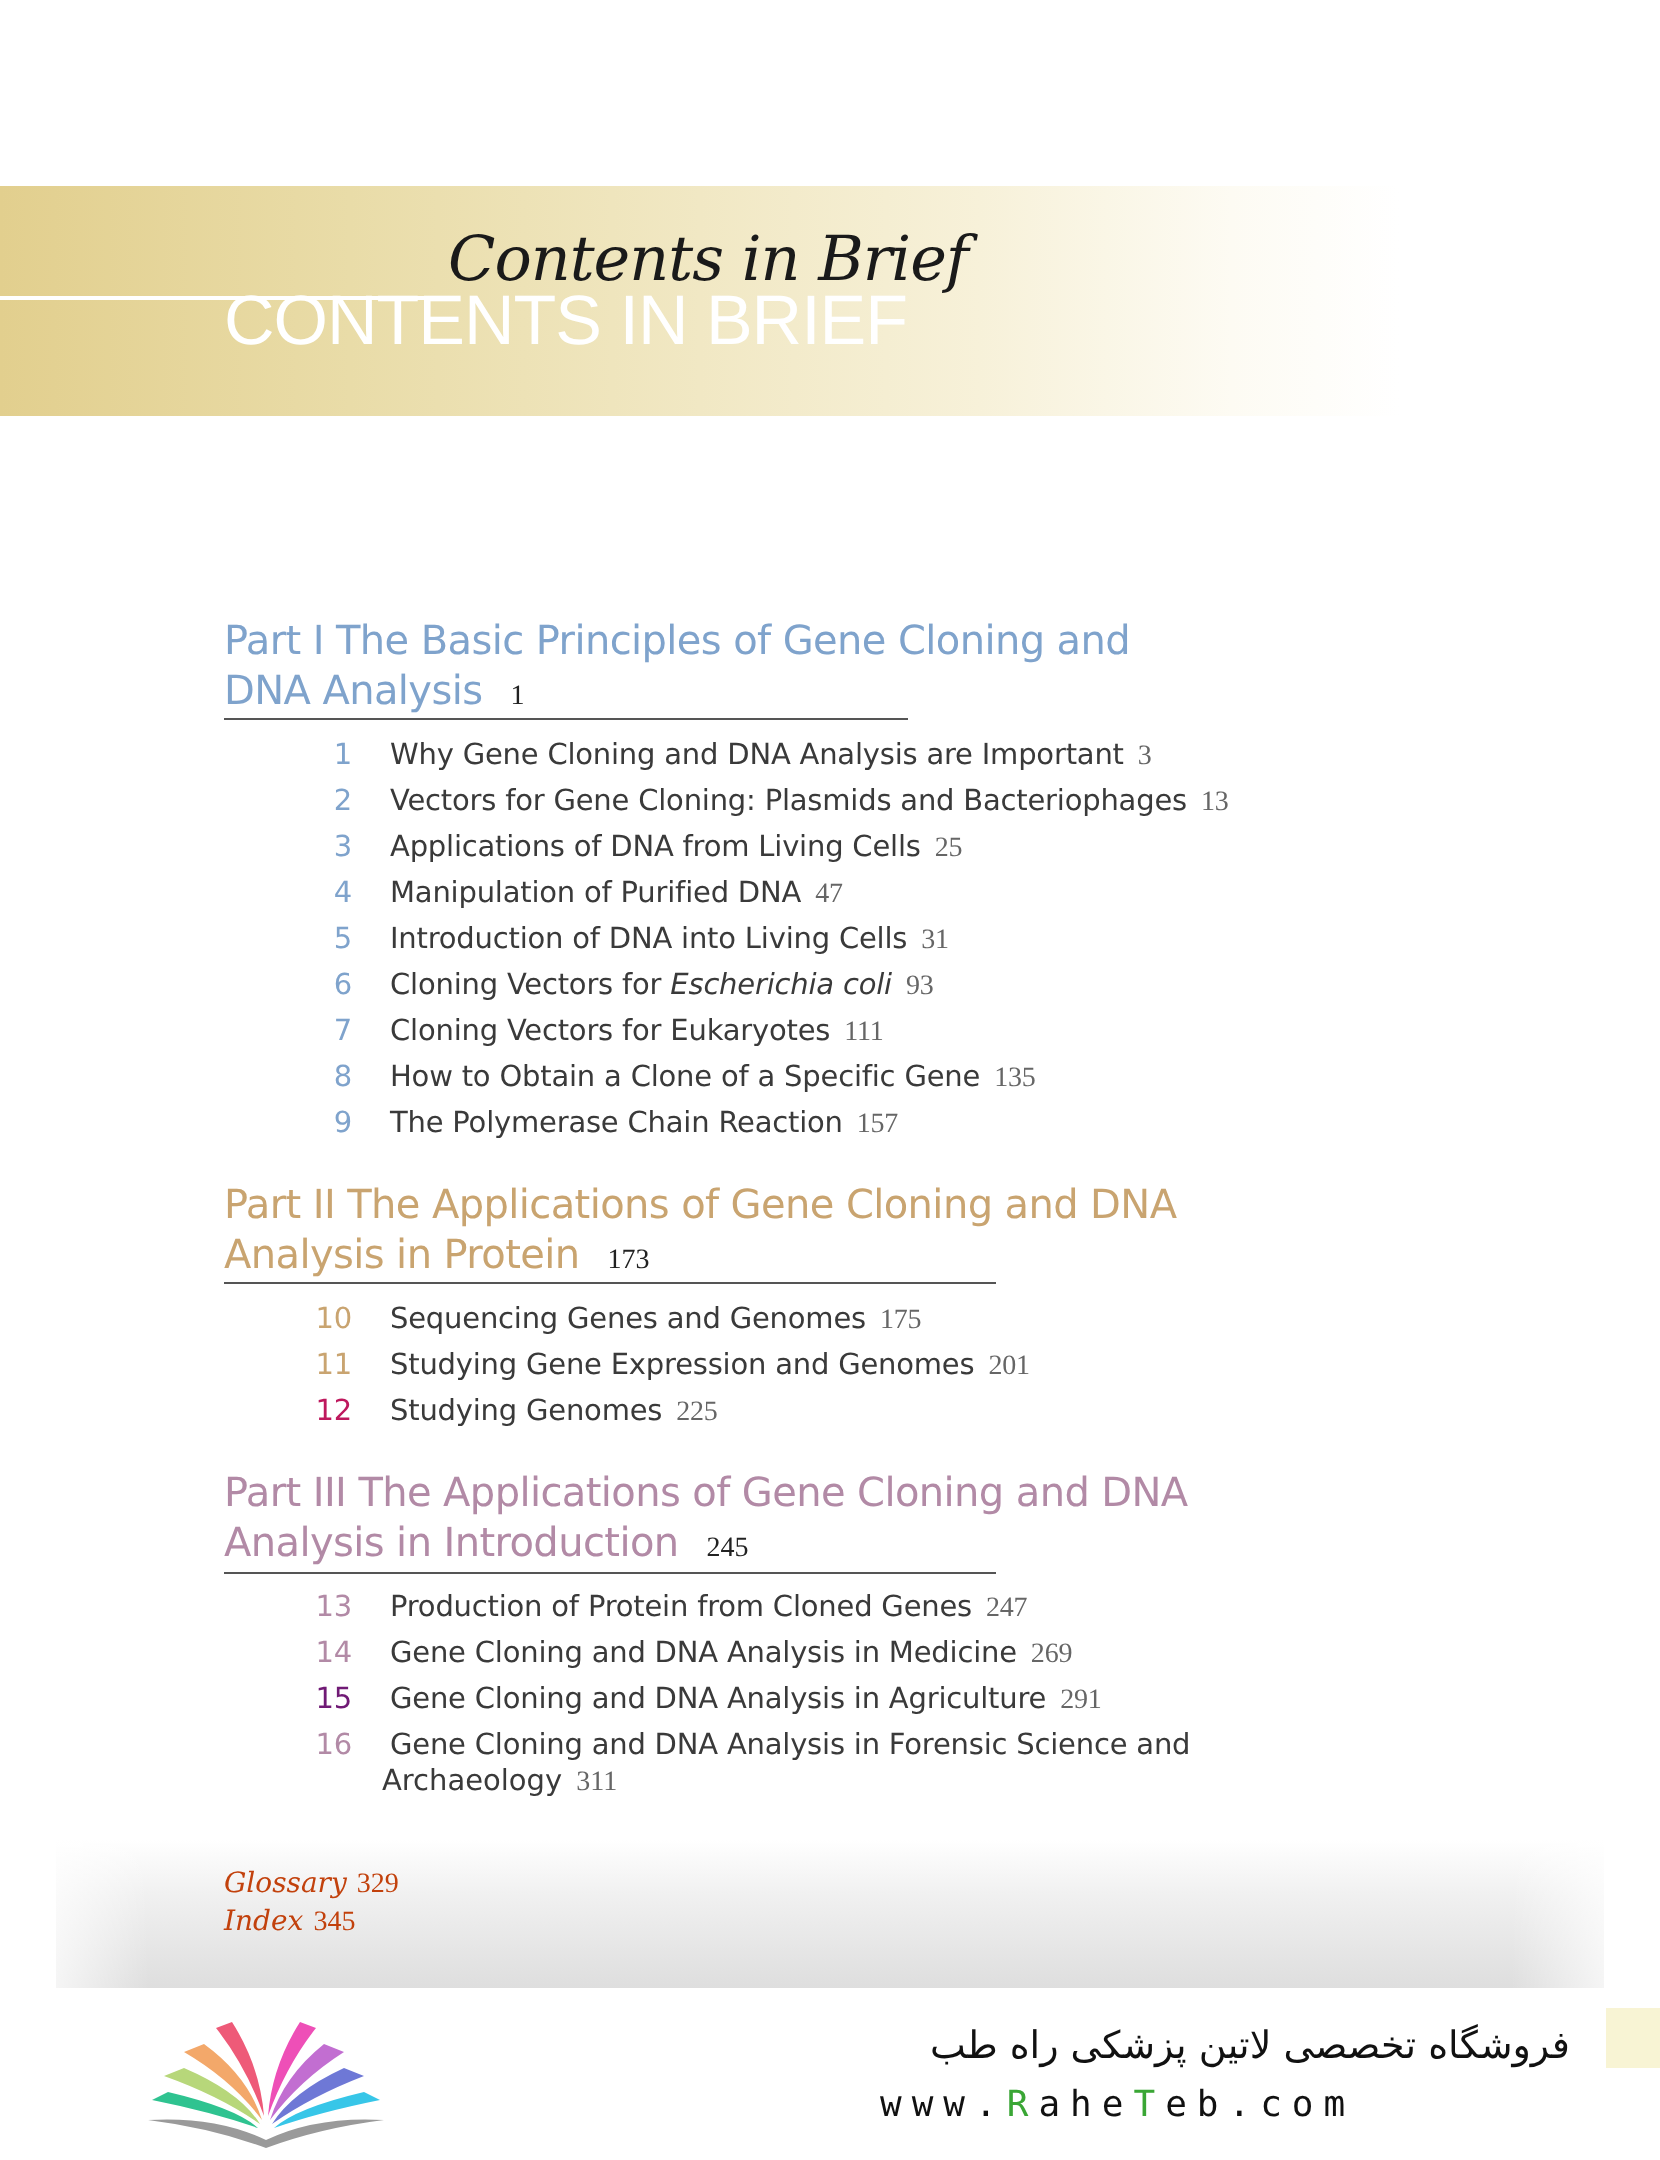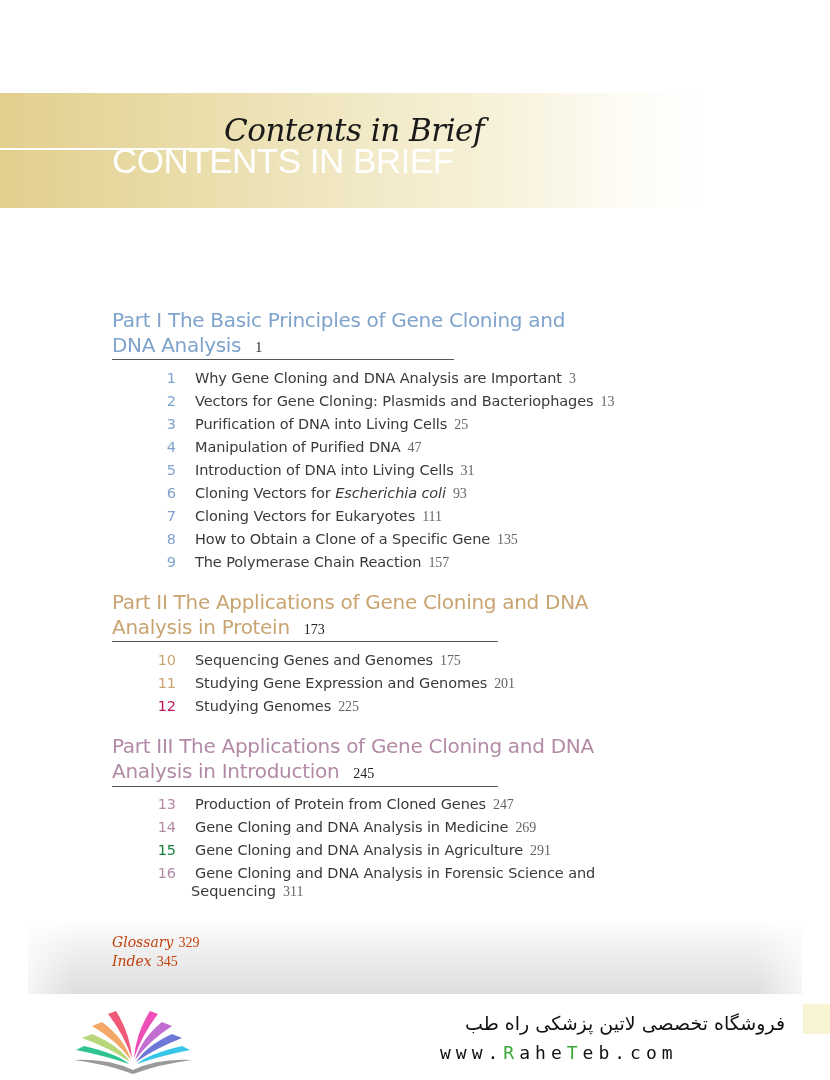--- a/index.html
+++ b/index.html
@@ -44,7 +44,7 @@
 
 <div class="ch" style="top:370px;"><span class="num" style="color:#7fa3cc">1</span><span>Why Gene Cloning and DNA Analysis are Important</span><span class="pg">3</span></div>
 <div class="ch" style="top:393px;"><span class="num" style="color:#7fa3cc">2</span><span>Vectors for Gene Cloning: Plasmids and Bacteriophages</span><span class="pg">13</span></div>
-<div class="ch" style="top:416px;"><span class="num" style="color:#7fa3cc">3</span><span>Purification of DNA into Living Cells</span><span class="pg">25</span></div>
+<div class="ch" style="top:416px;"><span class="num" style="color:#7fa3cc">3</span><span>Applications of DNA from Living Cells</span><span class="pg">25</span></div>
 <div class="ch" style="top:439px;"><span class="num" style="color:#7fa3cc">4</span><span>Manipulation of Purified DNA</span><span class="pg">47</span></div>
 <div class="ch" style="top:462px;"><span class="num" style="color:#7fa3cc">5</span><span>Introduction of DNA into Living Cells</span><span class="pg">31</span></div>
 <div class="ch" style="top:485px;"><span class="num" style="color:#7fa3cc">6</span><span>Cloning Vectors for </span><i>Escherichia coli</i><span class="pg">93</span></div>

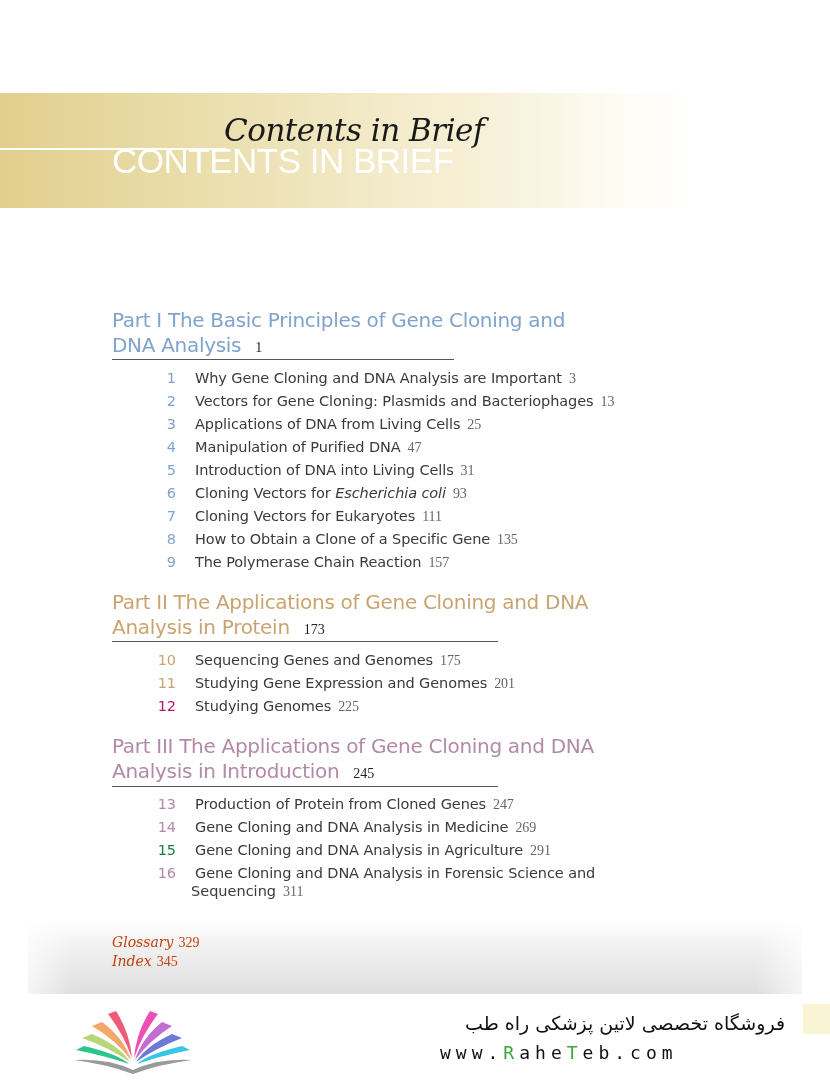--- a/index.html
+++ b/index.html
@@ -70,7 +70,7 @@
 
 <div class="ch" style="top:796px;"><span class="num" style="color:#b28aa6">13</span><span>Production of Protein from Cloned Genes</span><span class="pg">247</span></div>
 <div class="ch" style="top:819px;"><span class="num" style="color:#b28aa6">14</span><span>Gene Cloning and DNA Analysis in Medicine</span><span class="pg">269</span></div>
-<div class="ch" style="top:842px;"><span class="num" style="color:#15803d">15</span><span>Gene Cloning and DNA Analysis in Agriculture</span><span class="pg">291</span></div>
+<div class="ch" style="top:842px;"><span class="num" style="color:#701a75">15</span><span>Gene Cloning and DNA Analysis in Agriculture</span><span class="pg">291</span></div>
 <div class="ch" style="top:865px;"><span class="num" style="color:#b28aa6">16</span><span>Gene Cloning and DNA Analysis in Forensic Science and</span></div>
 <div class="ch2" style="top:883px;"><span>Sequencing</span><span class="pg">311</span></div>
 

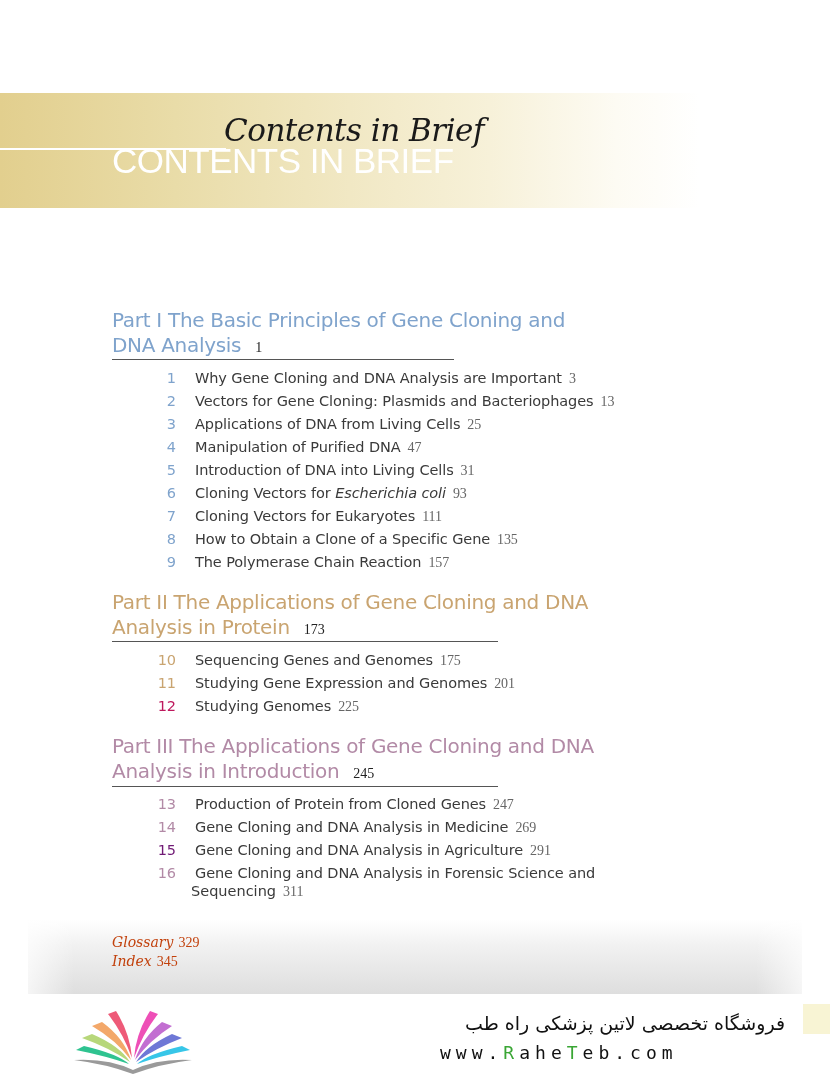--- a/index.html
+++ b/index.html
@@ -72,7 +72,7 @@
 <div class="ch" style="top:819px;"><span class="num" style="color:#b28aa6">14</span><span>Gene Cloning and DNA Analysis in Medicine</span><span class="pg">269</span></div>
 <div class="ch" style="top:842px;"><span class="num" style="color:#701a75">15</span><span>Gene Cloning and DNA Analysis in Agriculture</span><span class="pg">291</span></div>
 <div class="ch" style="top:865px;"><span class="num" style="color:#b28aa6">16</span><span>Gene Cloning and DNA Analysis in Forensic Science and</span></div>
-<div class="ch2" style="top:883px;"><span>Sequencing</span><span class="pg">311</span></div>
+<div class="ch2" style="top:883px;"><span>Archaeology</span><span class="pg">311</span></div>
 
 <div class="footer-box"></div>
 <div class="back" style="top:934px;"><span>Glossary</span><span class="pg">329</span></div>

